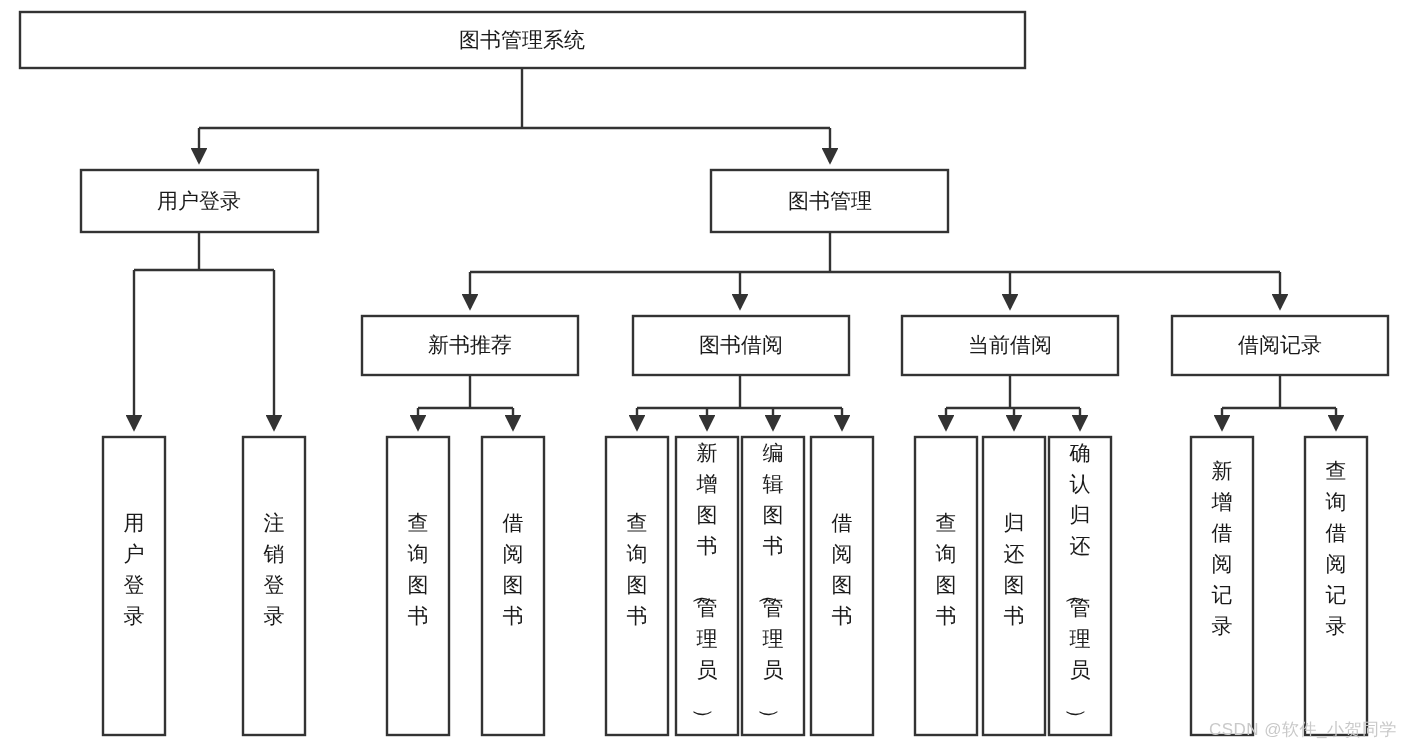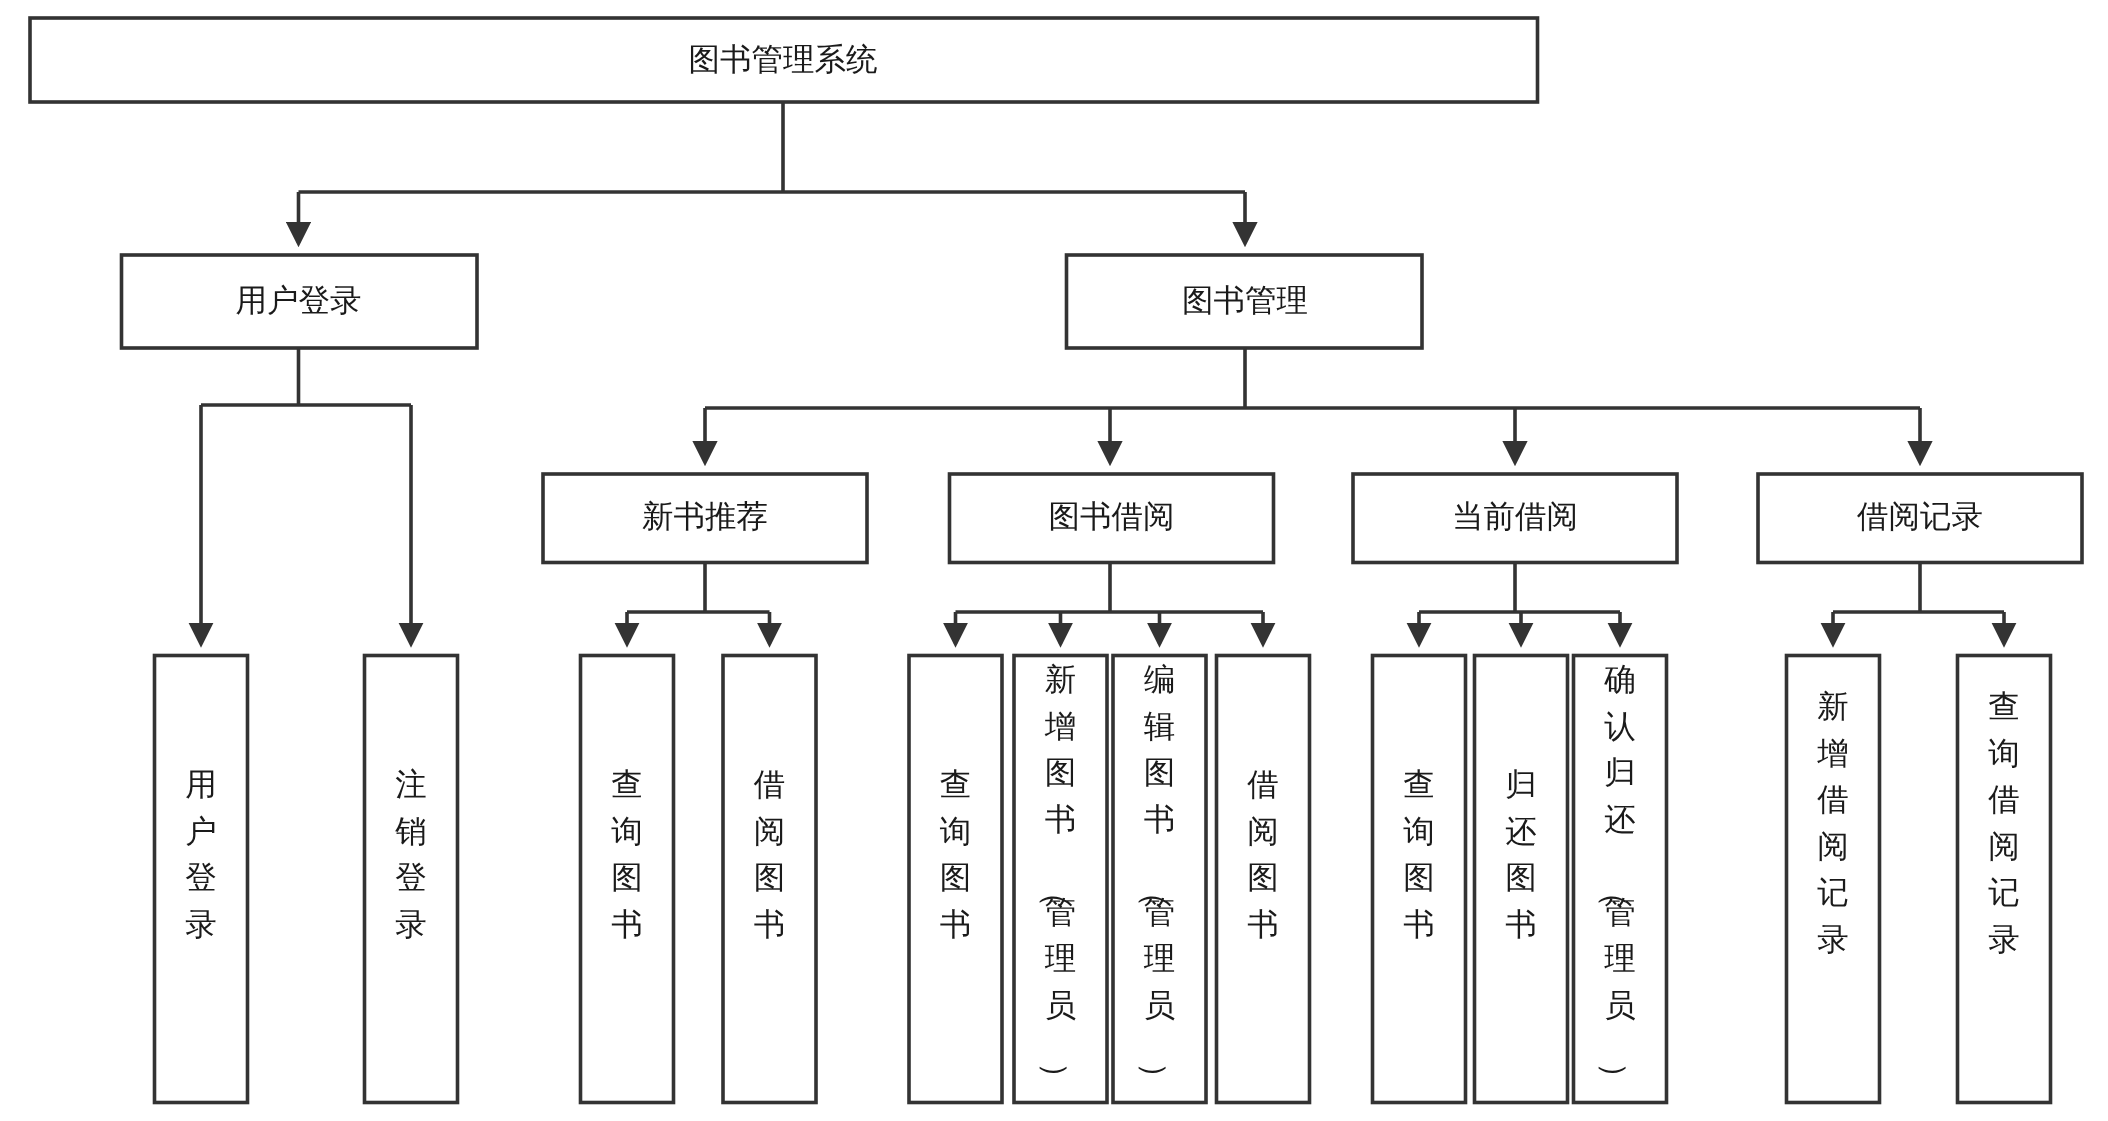--- a/index.html
+++ b/index.html
@@ -214,6 +214,7 @@
     </g>
   </svg>
 
+  <div class="watermark-text">CSDN @软件_小贺同学</div>
 </div>
 
 </body></html>

